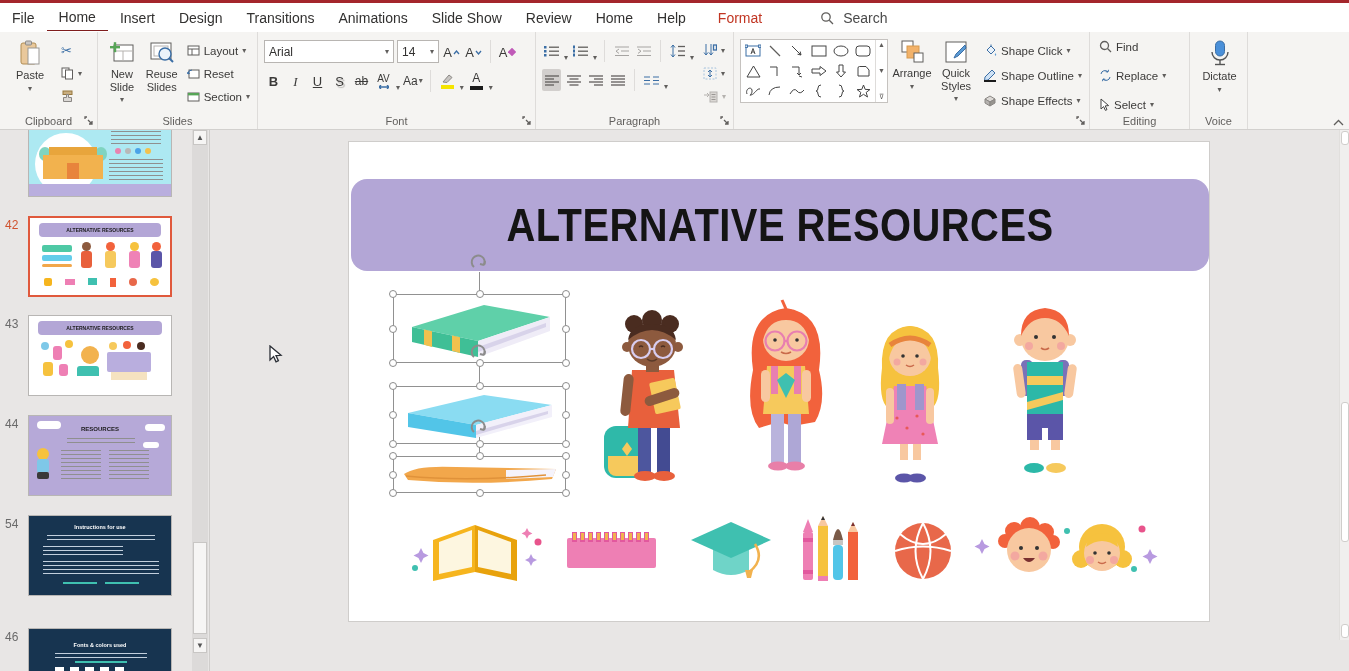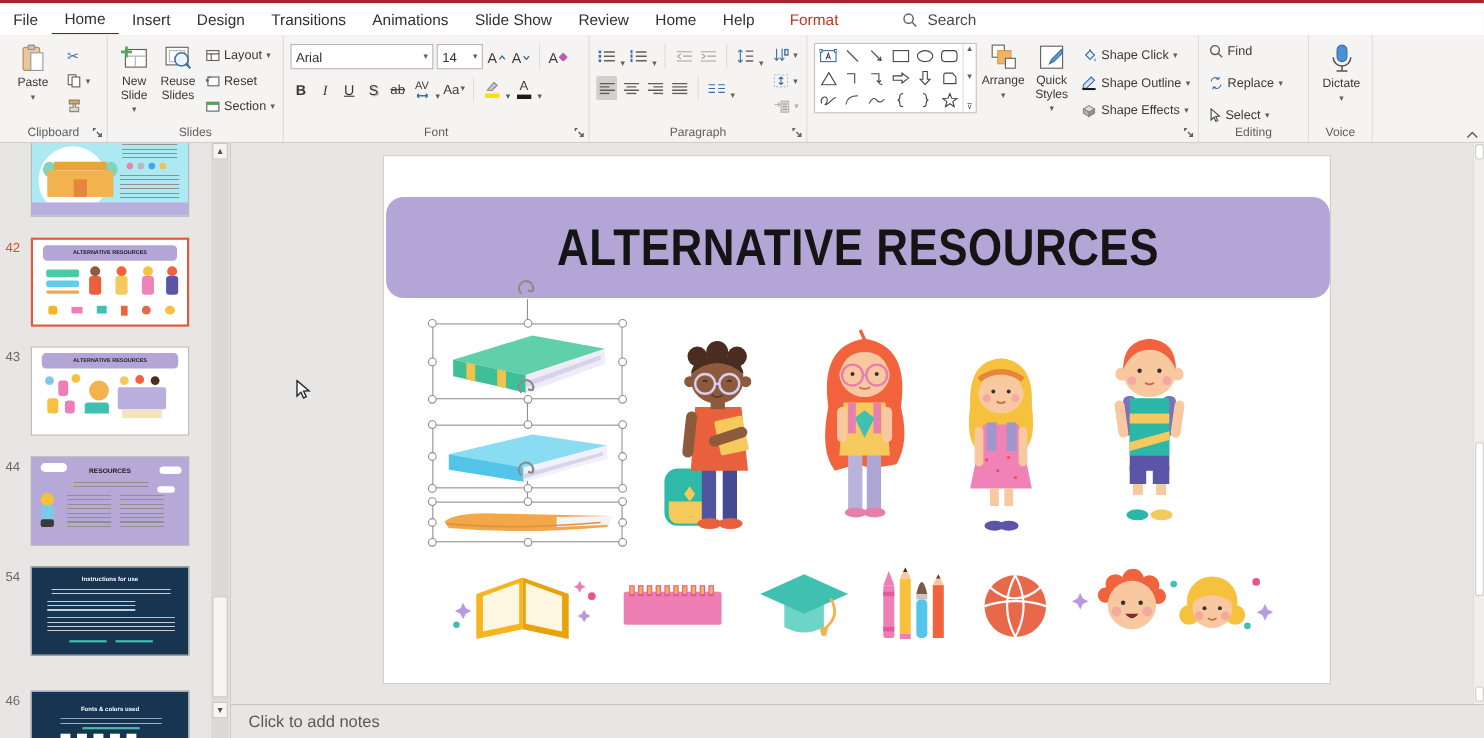--- a/index.html
+++ b/index.html
@@ -1000,9 +1000,6 @@
     </div>
   </main>
 
-  <div class="notes">
-    <span>Click to add notes</span>
-  </div>
 
   <svg class="cursor" width="16" height="20" viewBox="0 0 16 20">
     <path d="M2,1 L2,15 L5.6,11.6 L8,16.8 L10.4,15.7 L8,10.6 L13,10.3 Z" fill="#fff" stroke="#2a2e35" stroke-width="1.3"></path>

